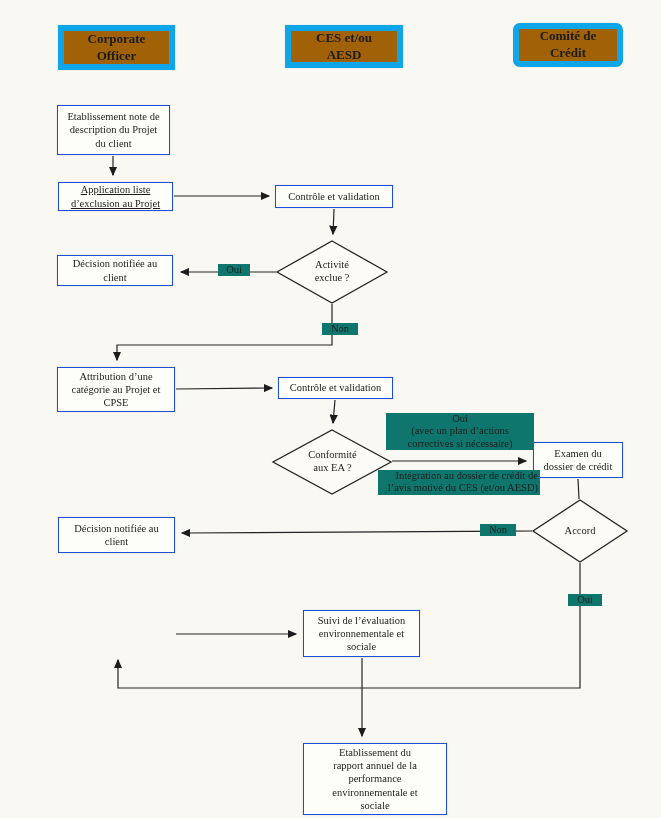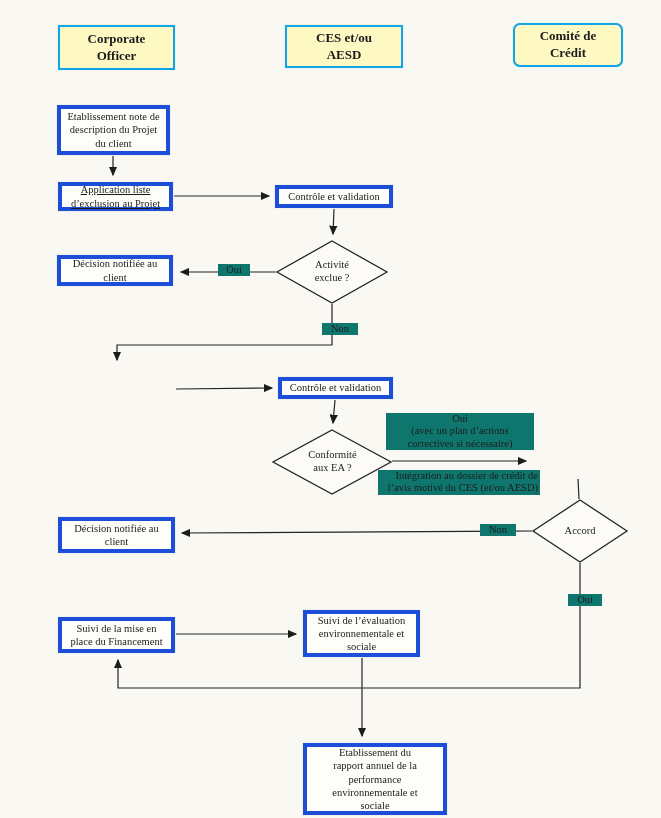--- a/index.html
+++ b/index.html
@@ -26,8 +26,8 @@
   }
   .header{
     font-weight:bold;font-size:13px;line-height:1.3;
-    border:2px solid #0ea5e9;
-    background:#fef9c3;
+    border:6px solid #0ea5e9;
+    background:#a16207;
   }
   .dtext{
     position:absolute;z-index:3;

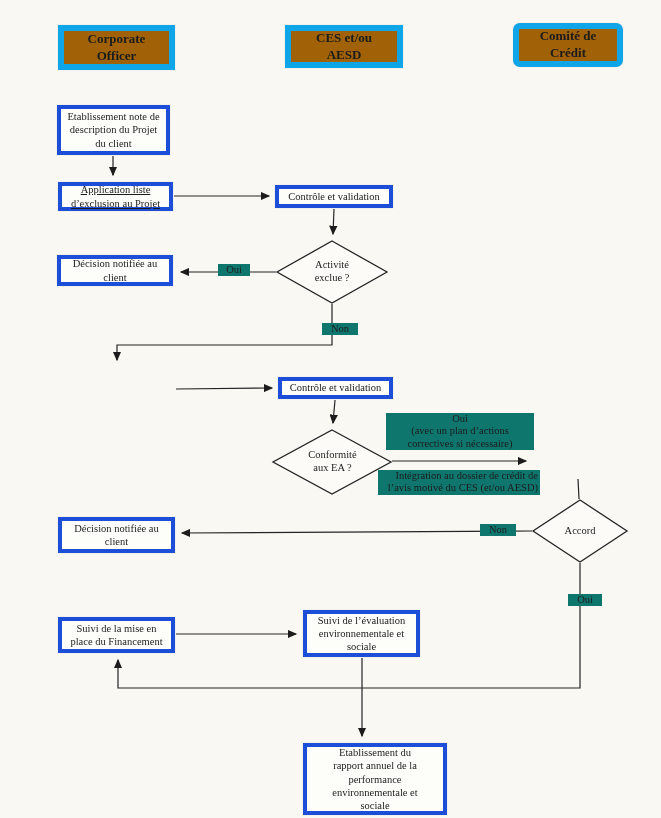--- a/index.html
+++ b/index.html
@@ -16,7 +16,7 @@
   .node{
     position:absolute;z-index:2;
     background:#fdfdfa;
-    border:4px solid #1d4ed8;
+    border:1px solid #1d4ed8;
     box-sizing:border-box;
     display:flex;align-items:center;justify-content:center;
     text-align:center;

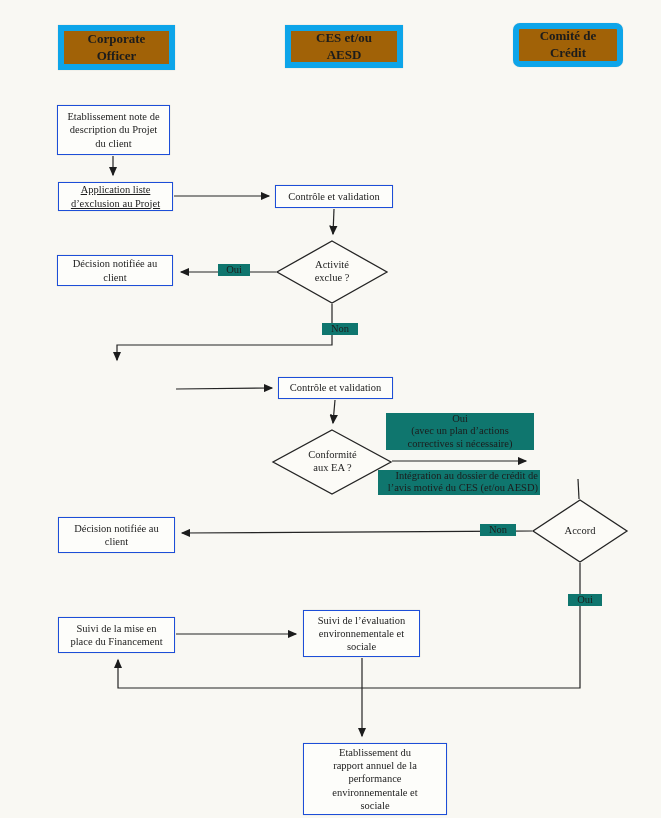--- a/index.html
+++ b/index.html
@@ -90,6 +90,9 @@
   <div class="node" style="left:275px;top:185px;width:118px;height:23px;">Contrôle et validation</div>
   <div class="node" style="left:57px;top:255px;width:116px;height:31px;">Décision notifiée au
 client</div>
+  <div class="node" style="left:57px;top:367px;width:118px;height:45px;">Attribution d’une
+catégorie au Projet et
+CPSE</div>
   <div class="node" style="left:278px;top:377px;width:115px;height:22px;">Contrôle et validation</div>
   <div class="node" style="left:58px;top:517px;width:117px;height:36px;">Décision notifiée au
 client</div>

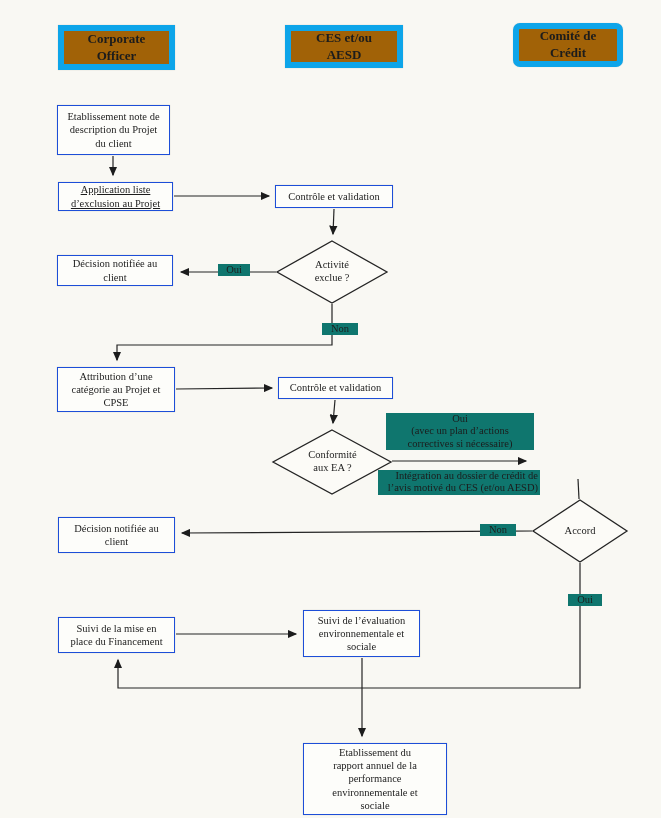--- a/index.html
+++ b/index.html
@@ -94,6 +94,8 @@
 catégorie au Projet et
 CPSE</div>
   <div class="node" style="left:278px;top:377px;width:115px;height:22px;">Contrôle et validation</div>
+  <div class="node" style="left:533px;top:442px;width:90px;height:36px;">Examen du
+dossier de crédit</div>
   <div class="node" style="left:58px;top:517px;width:117px;height:36px;">Décision notifiée au
 client</div>
   <div class="node" style="left:58px;top:617px;width:117px;height:36px;">Suivi de la mise en

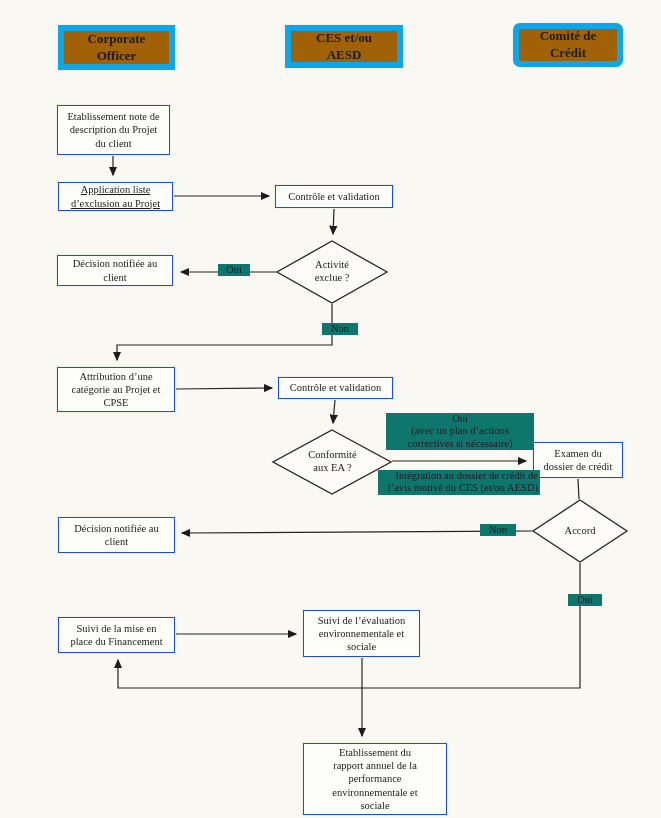--- a/index.html
+++ b/index.html
@@ -98,8 +98,6 @@
 dossier de crédit</div>
   <div class="node" style="left:58px;top:517px;width:117px;height:36px;">Décision notifiée au
 client</div>
-  <div class="node" style="left:58px;top:617px;width:117px;height:36px;">Suivi de la mise en
-place du Financement</div>
   <div class="node" style="left:303px;top:610px;width:117px;height:47px;">Suivi de l’évaluation
 environnementale et
 sociale</div>

